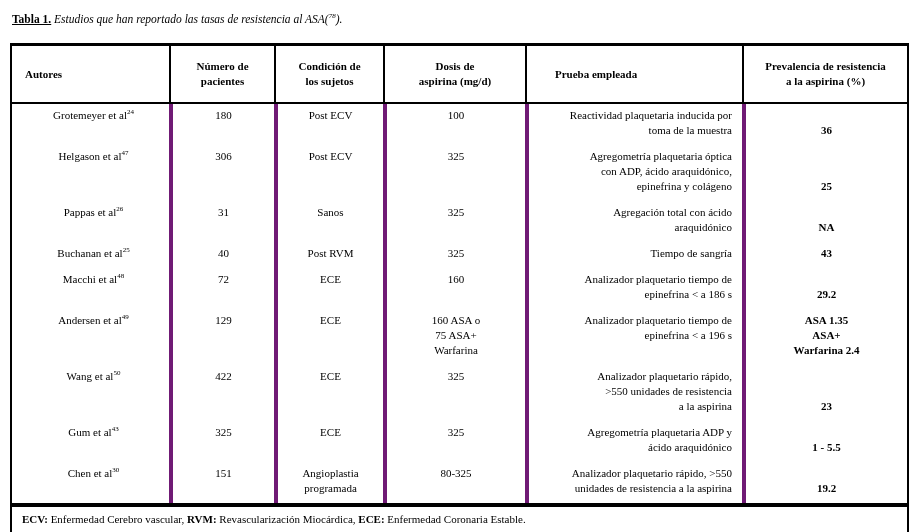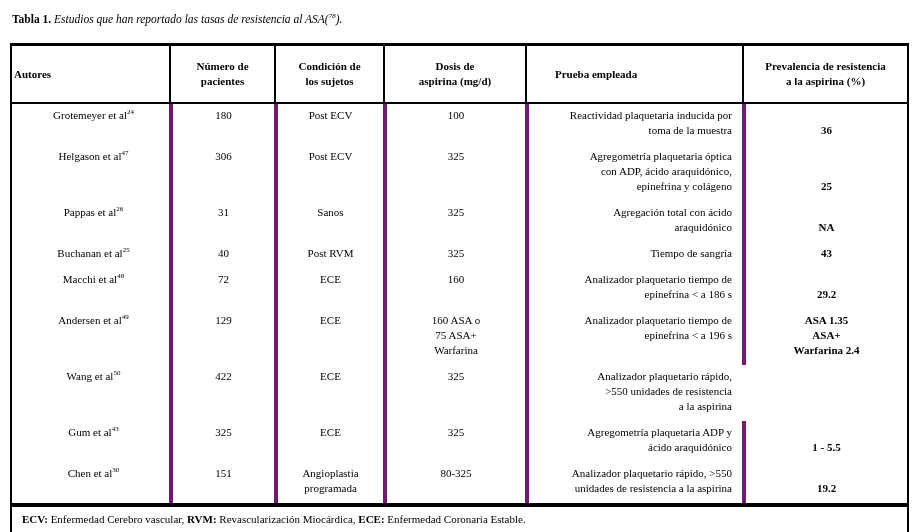--- a/index.html
+++ b/index.html
@@ -12,7 +12,7 @@
   .page { padding:8px 8px 0 10px; }
 
   .caption { font-size:11.5px; line-height:15px; margin:4px 0 16px 2px; }
-  .caption .cap-label { font-weight:bold; font-style:normal; }
+  .caption .cap-label { font-weight:bold; font-style:normal;text-decoration:underline; }
   .caption .cap-text { font-style:italic; }
   sup { font-size:7px; line-height:0; }
 

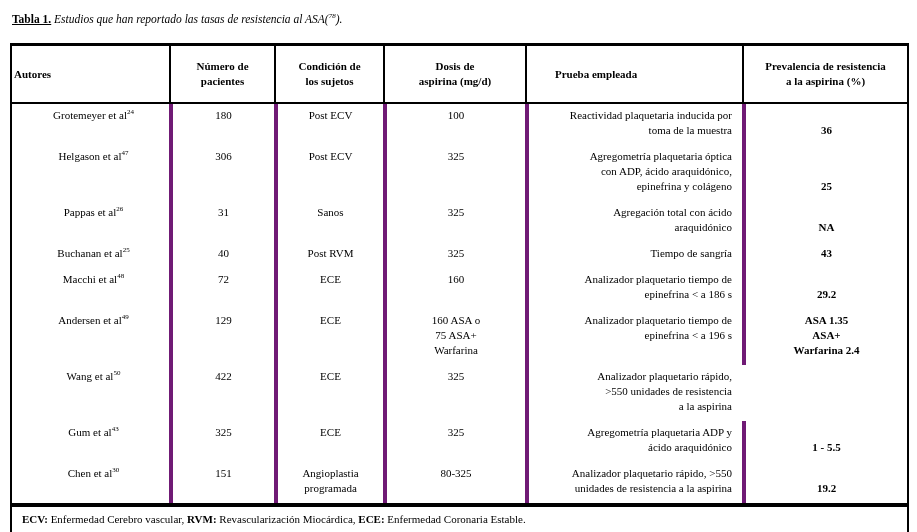--- a/index.html
+++ b/index.html
@@ -34,7 +34,7 @@
     display:flex; align-items:center; justify-content:center;
     text-align:center; white-space:pre-line;
   }
-  .th:first-child { border-left:none; justify-content:flex-start; text-align:left; padding-left:2px; }
+  .th:first-child { border-left:none; justify-content:flex-start; text-align:left; padding-left:13px; }
   .th.th-test { justify-content:flex-start; text-align:left; padding-left:28px; }
 
   .td {

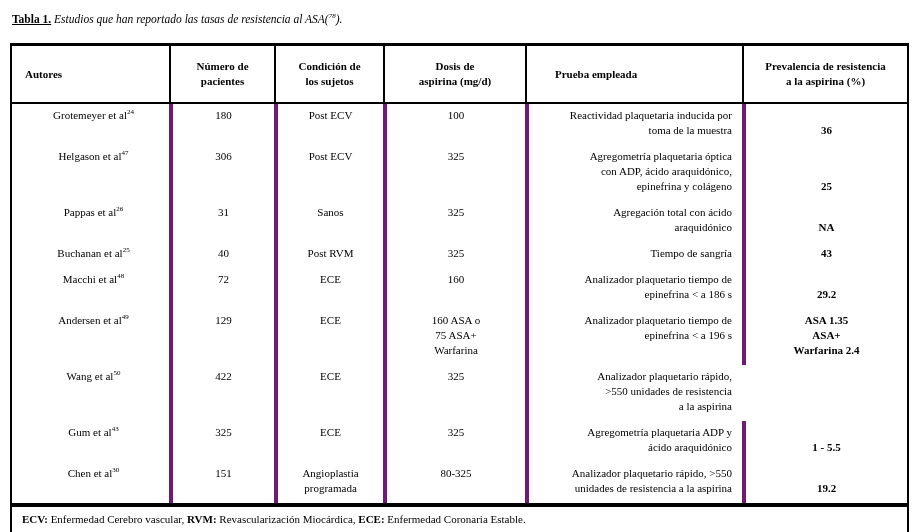--- a/index.html
+++ b/index.html
@@ -153,6 +153,7 @@
     <div class="td col-test">Analizador plaquetario rápido,
 &gt;550 unidades de resistencia
 a la aspirina</div>
+    <div class="td col-prev">23</div>
   </div>
 
   <div class="tr">

